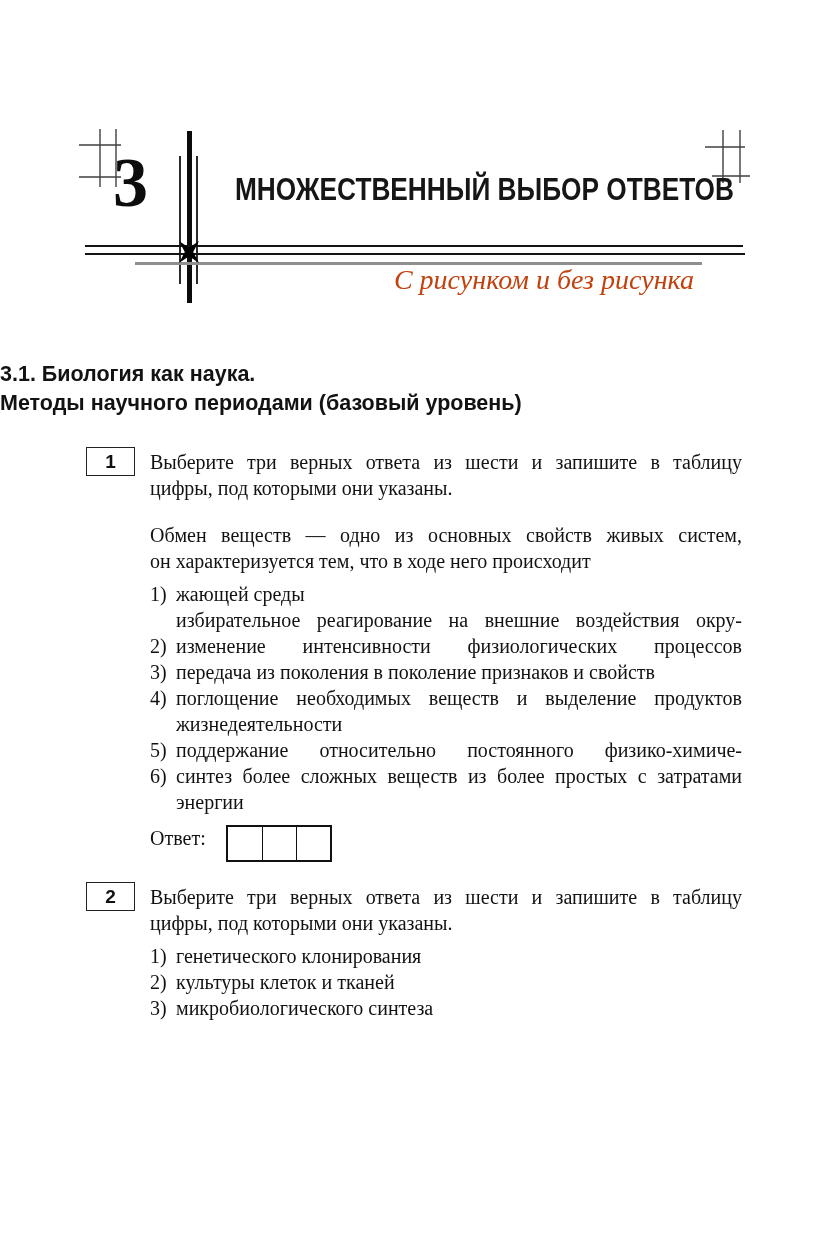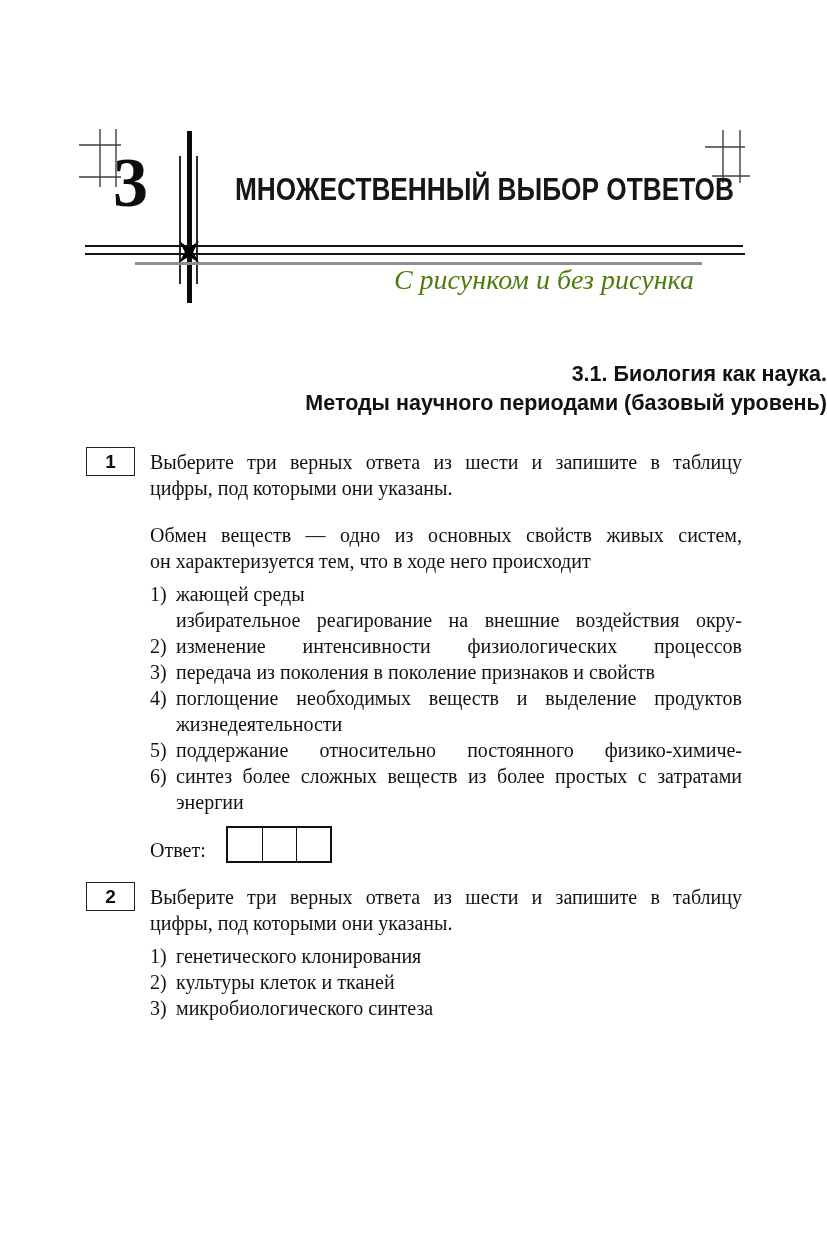--- a/index.html
+++ b/index.html
@@ -45,7 +45,7 @@
   .chapter-subtitle{
     position:absolute;right:133px;top:263px;
     font-family:"Liberation Serif",serif;font-style:italic;
-    font-size:28px;line-height:1.2;color:#4d7c0f;white-space:nowrap;
+    font-size:28px;line-height:1.2;color:#c2410c;white-space:nowrap;
   }
 
   

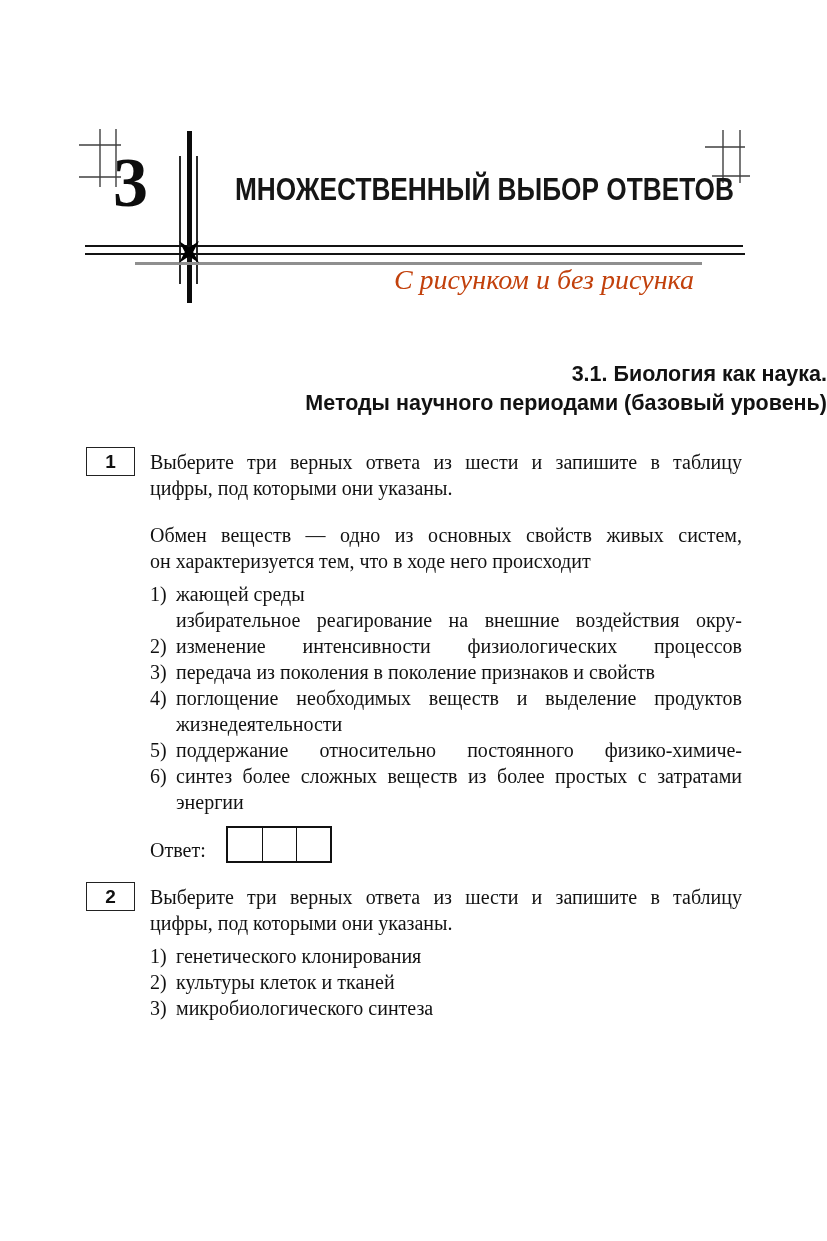--- a/index.html
+++ b/index.html
@@ -50,7 +50,7 @@
 
   
   .section-title{
-    position:absolute;left:0;top:360px;width:827px;text-align:right;
+    position:absolute;left:0;top:360px;width:827px;text-align:left;
     font-family:"Liberation Sans",sans-serif;font-weight:bold;
     font-size:21.5px;line-height:29px;color:#121212;
   }

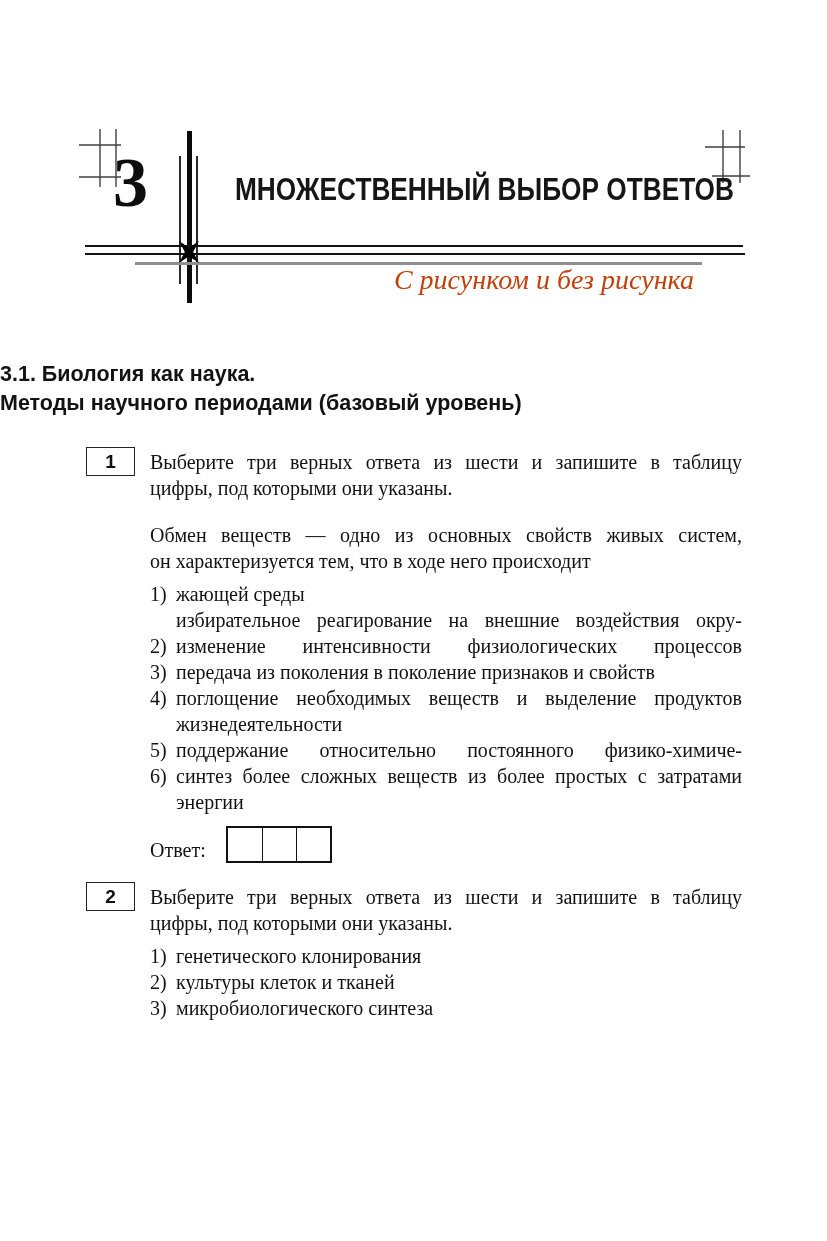--- a/index.html
+++ b/index.html
@@ -76,7 +76,7 @@
   .opt-num{width:26px;flex:none;}
   .opt-text{flex:1;min-width:0;}
 
-  .answer-row{margin-top:10px;display:flex;align-items:flex-end;height:38px;}
+  .answer-row{margin-top:10px;display:flex;align-items:flex-start;height:38px;}
   .answer-label{width:76px;flex:none;}
   .answer-table{display:flex;border:2px solid #111;height:33px;box-sizing:content-box;}
   .answer-cell{width:34px;height:33px;border-left:1.6px solid #111;box-sizing:border-box;}

